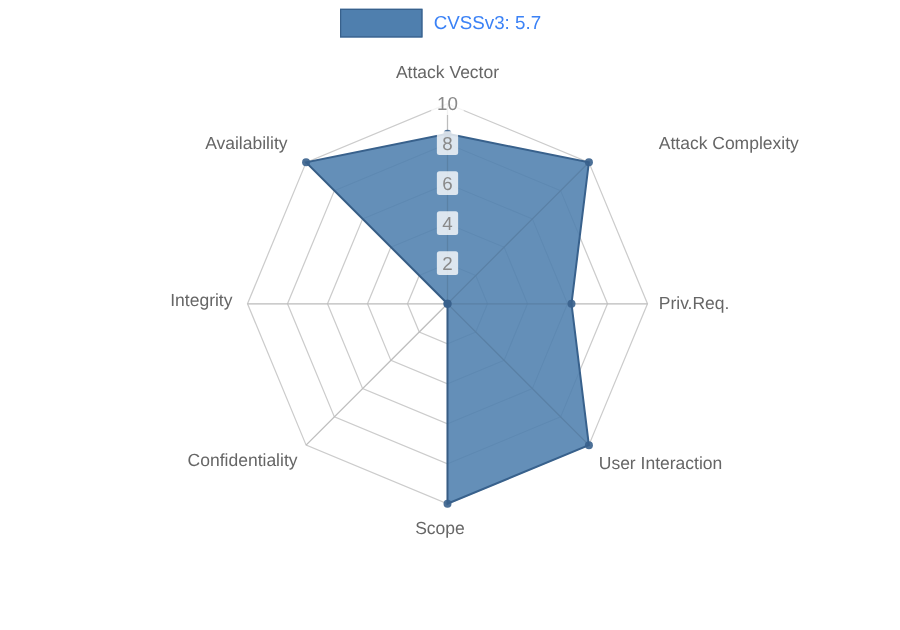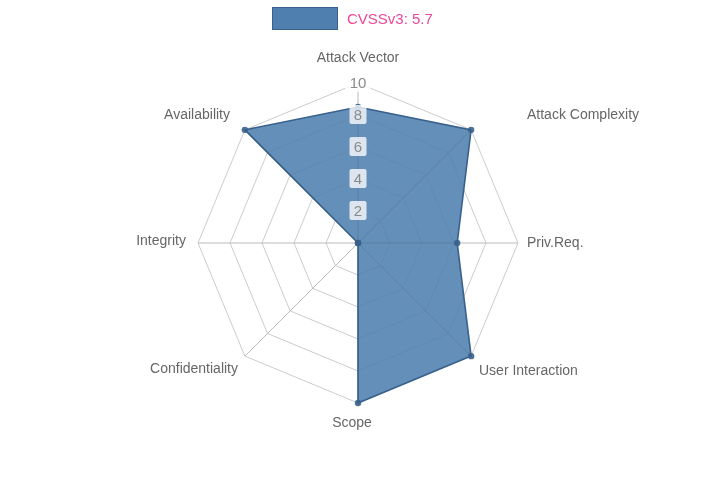--- a/index.html
+++ b/index.html
@@ -94,7 +94,7 @@
 
   <div class="legend">
     <span class="swatch" id="legend-swatch" style="background: rgb(79, 127, 174); border: 1px solid rgb(56, 97, 140);"></span>
-    <span class="legend-label" style="color: #ec4899;">CVSSv3: 5.7</span>
+    <span class="legend-label" style="color: #3b82f6;">CVSSv3: 5.7</span>
   </div>
 </div>
 

